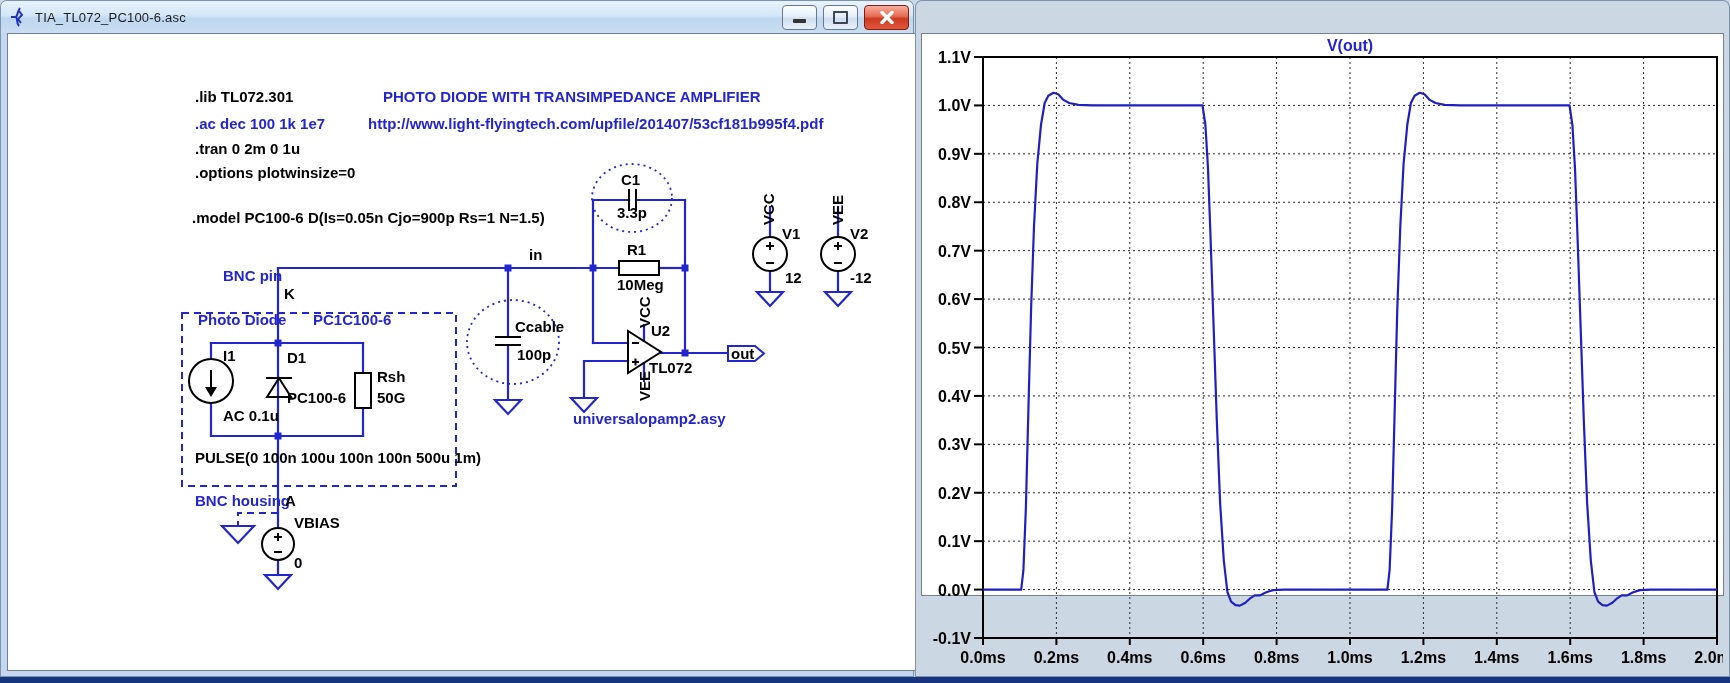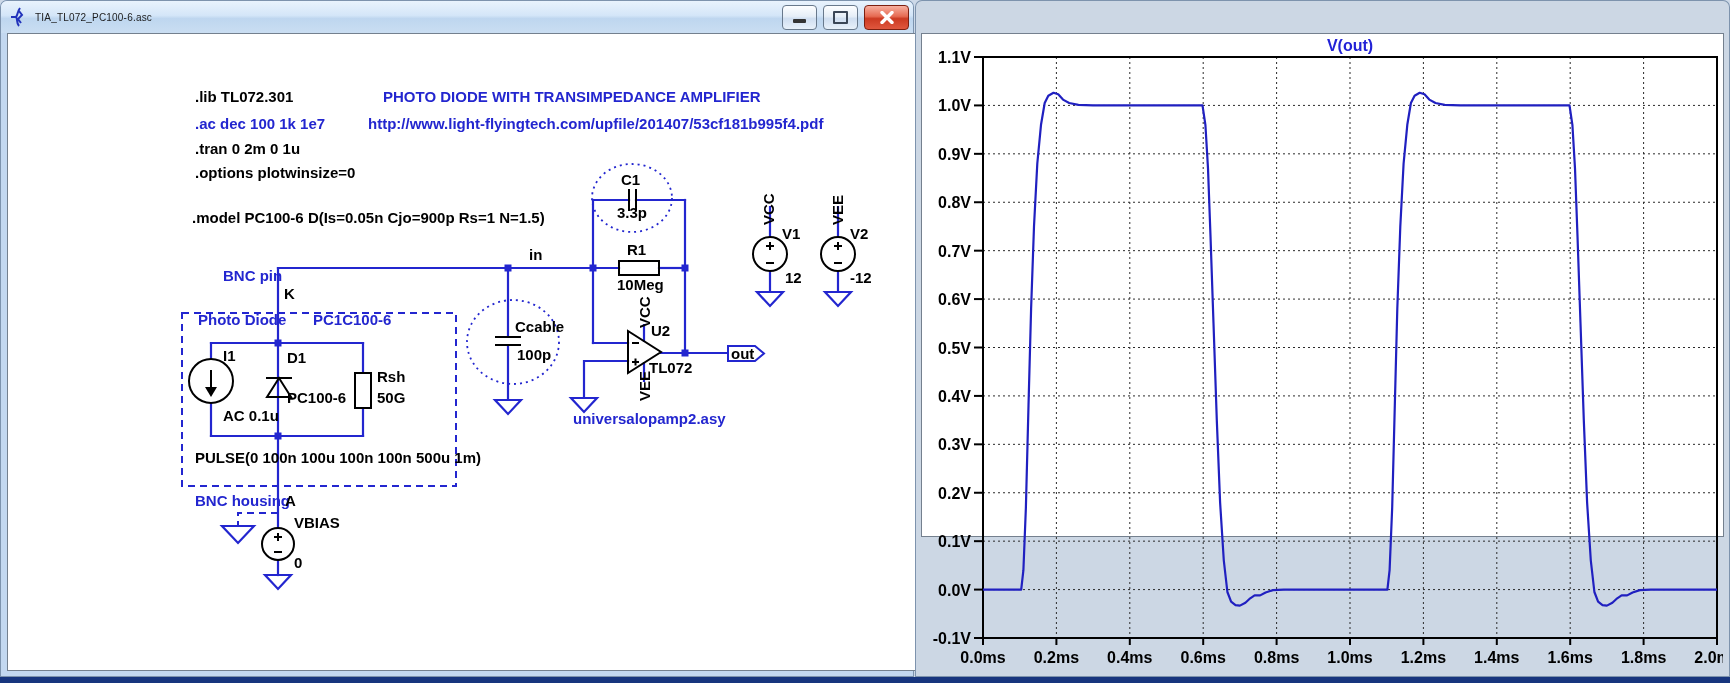--- a/index.html
+++ b/index.html
@@ -20,7 +20,7 @@
   .window.inactive .titlebar{
     background:linear-gradient(180deg,#eef3f9 0%,#dde6f0 45%,#cfdae7 55%,#d6e0ec 100%);}
   .title-icon{width:20px;height:20px;margin:0 6px 0 8px;flex:0 0 auto;}
-  .title-text{font-size:10px;letter-spacing:.2px;}
+  .title-text{font-size:13px;letter-spacing:.2px;}
   .window.active .title-text{color:#1c1c1c;}
   .window.inactive .title-text{color:#93a0ad;}
   .win-buttons{margin-left:auto;display:flex;align-items:flex-start;gap:6px;

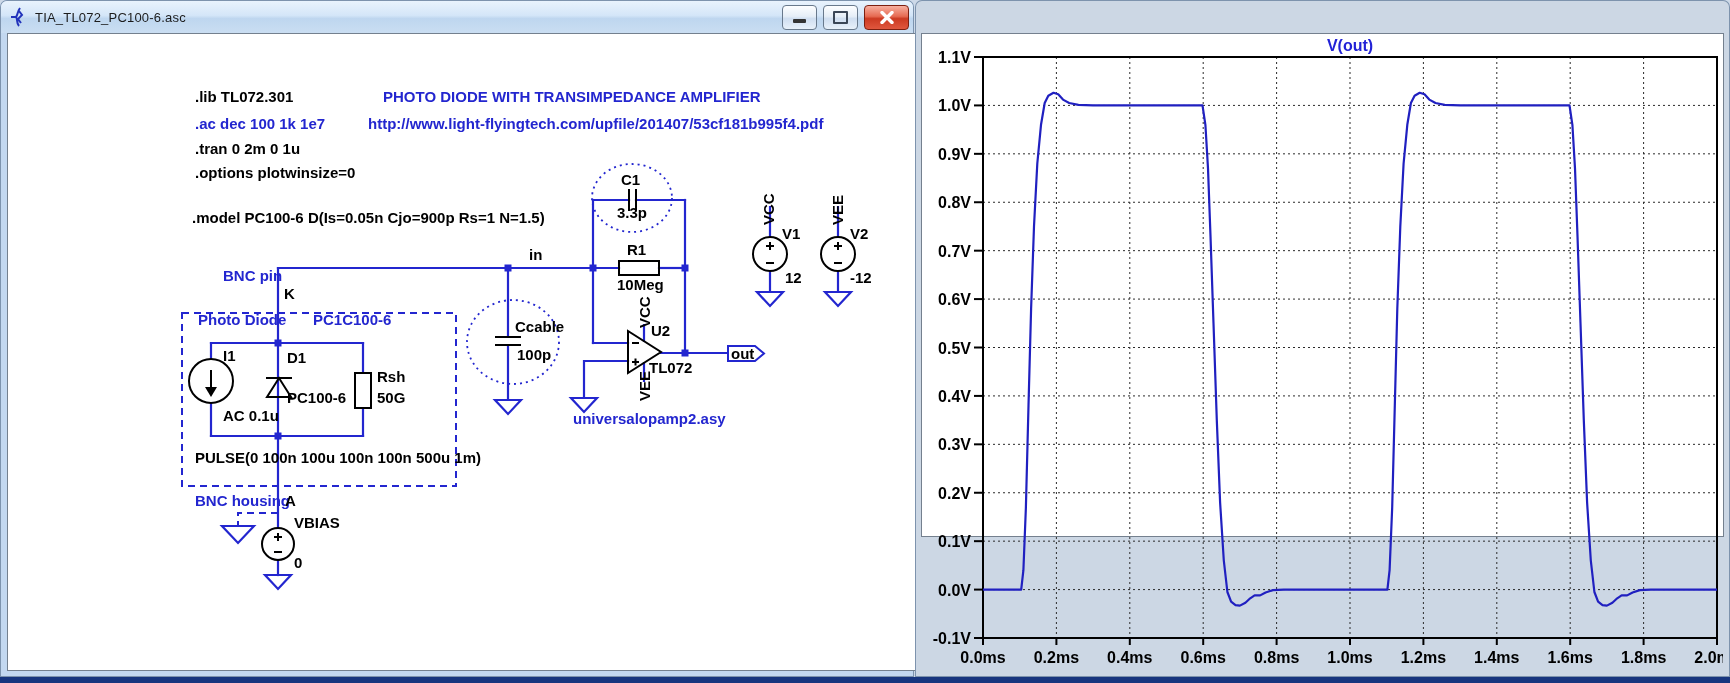--- a/index.html
+++ b/index.html
@@ -227,7 +227,7 @@
 </div>
 
 <div class="window inactive" id="win-right" style="left:915px;width:815px;">
-  <div class="client" style="left:6px;top:33px;width:803px;height:504px;">
+  <div class="client" style="left:6px;top:33px;width:803px;height:563px;">
     <svg id="plot-svg" width="801" height="636" viewBox="921 33 801 636">
       <text class="plot-title" x="1349" y="50" text-anchor="middle">V(out)</text>
       <g id="plot-grid">

